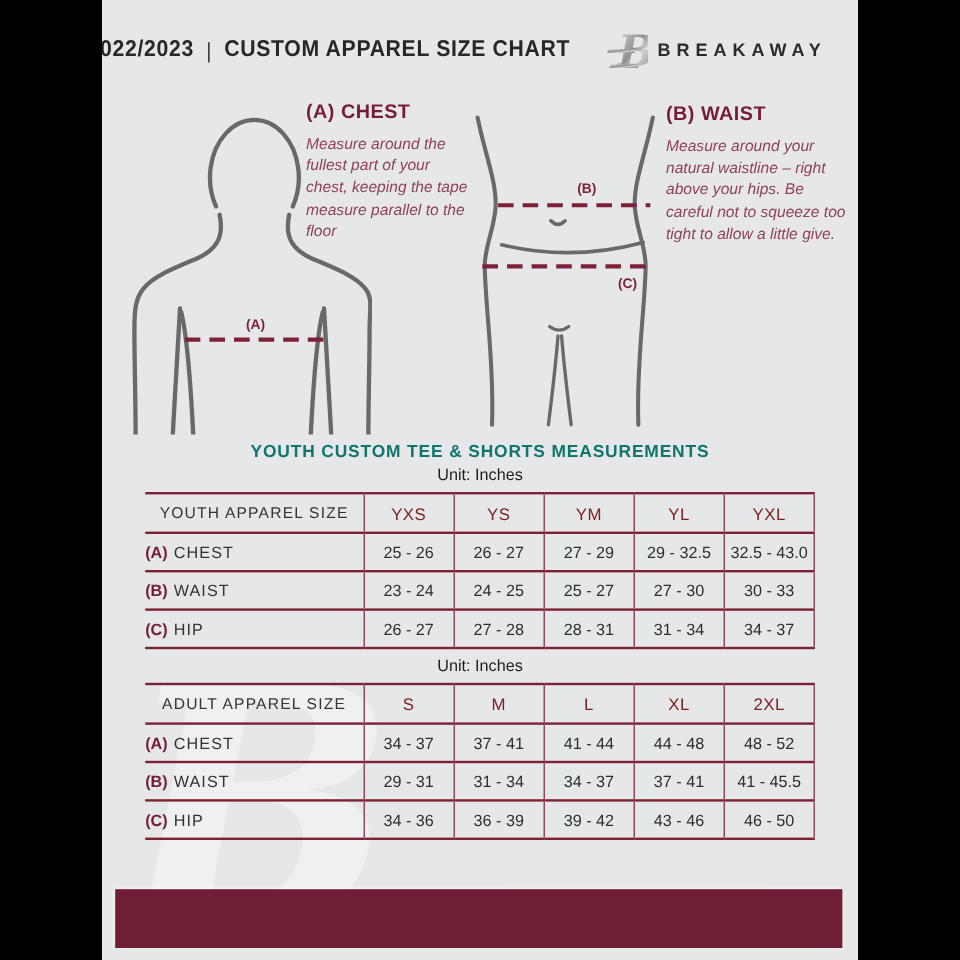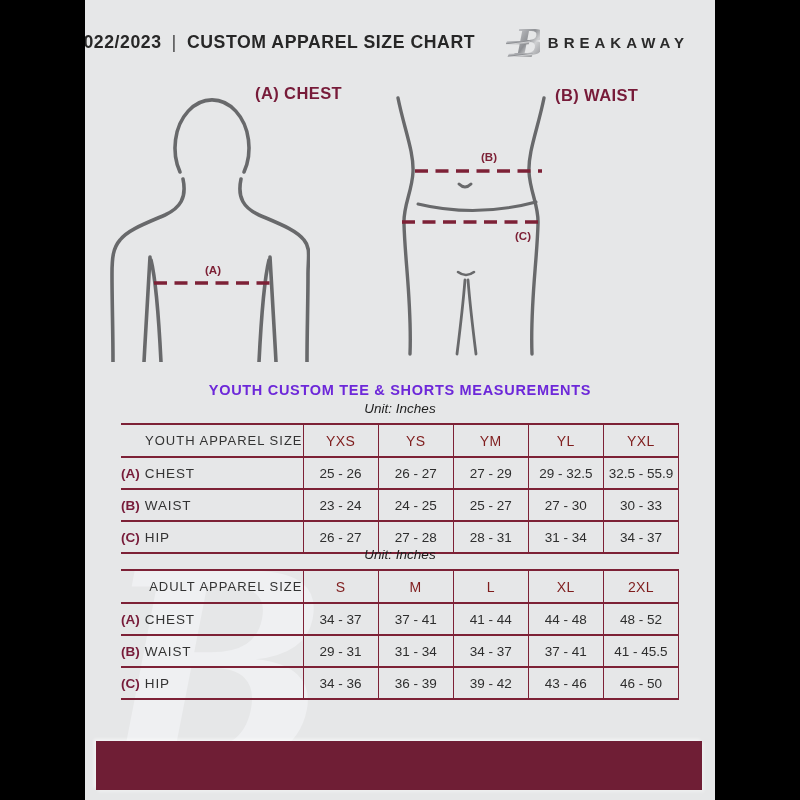--- a/index.html
+++ b/index.html
@@ -147,6 +147,7 @@
 
   <div class="guide-text" id="chest-text">
     <p class="guide-heading">(A) CHEST</p>
+    <p class="guide-body">Measure around the fullest part of your chest, keeping the tape measure parallel to the floor</p>
   </div>
   <div class="guide-text" id="waist-text">
     <p class="guide-heading">(B) WAIST</p>

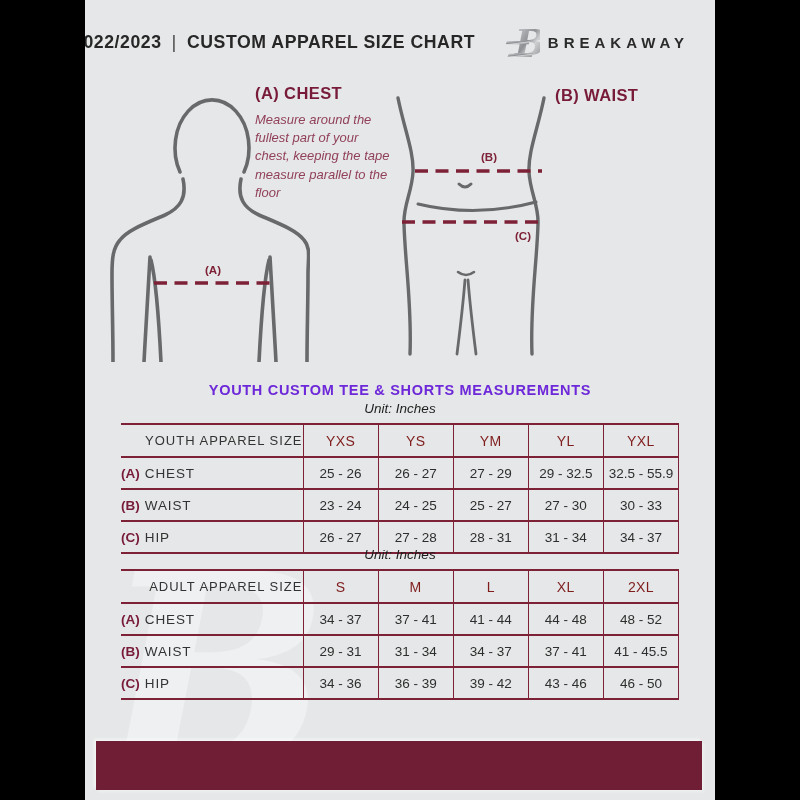--- a/index.html
+++ b/index.html
@@ -151,6 +151,7 @@
   </div>
   <div class="guide-text" id="waist-text">
     <p class="guide-heading">(B) WAIST</p>
+    <p class="guide-body">Measure around your natural waistline – right above your hips. Be careful not to squeeze too tight to allow a little give.</p>
   </div>
 
   <div class="size-section" id="youth-section">

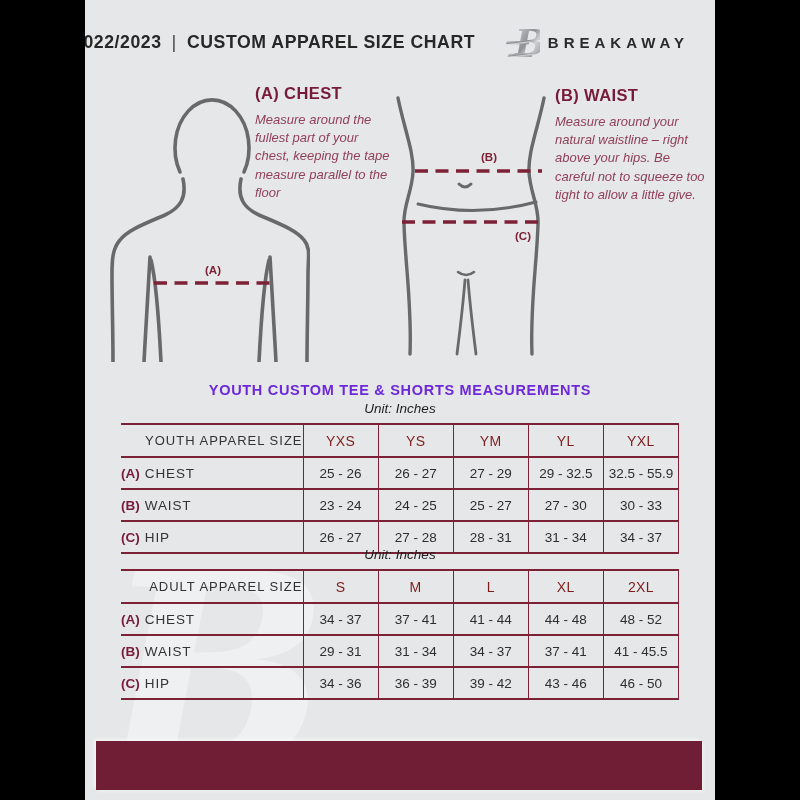--- a/index.html
+++ b/index.html
@@ -51,7 +51,7 @@
   #youth-section{top:368px;}
   #adult-section{top:546px;}
   .section-title{
-    font-size:14.5px;font-weight:600;letter-spacing:.7px;color:#6d28d9;line-height:19px;margin-top:13px;
+    font-size:14.5px;font-weight:600;letter-spacing:.7px;color:#0f766e;line-height:19px;
   }
   .section-unit{
     font-size:13.5px;font-style:italic;color:#1e1e1e;line-height:17px;margin-bottom:6px;

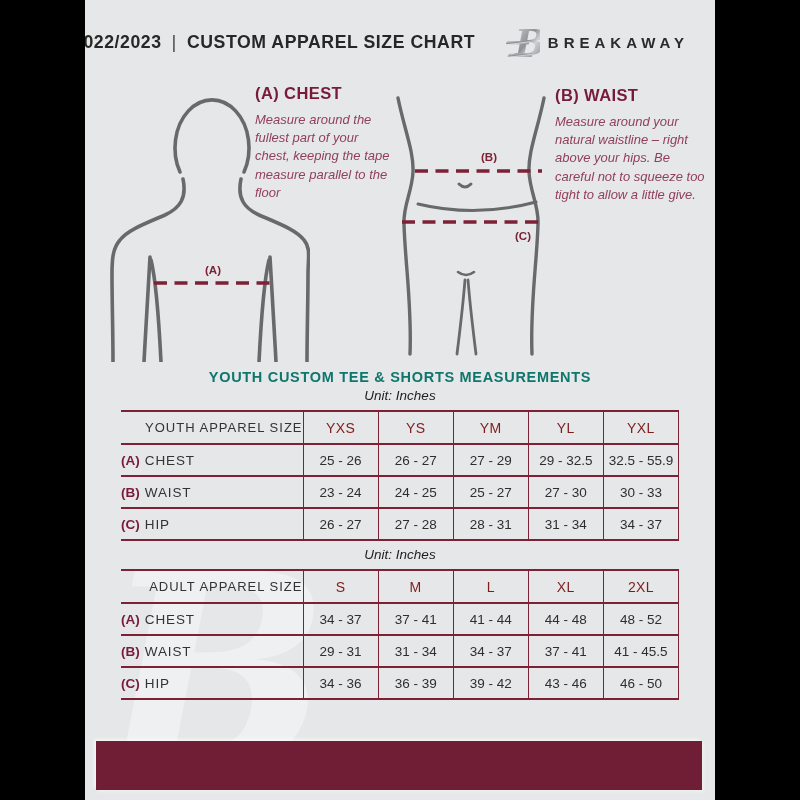--- a/index.html
+++ b/index.html
@@ -54,7 +54,7 @@
     font-size:14.5px;font-weight:600;letter-spacing:.7px;color:#0f766e;line-height:19px;
   }
   .section-unit{
-    font-size:13.5px;font-style:italic;color:#1e1e1e;line-height:17px;margin-bottom:6px;
+    font-size:13.5px;color:#1e1e1e;line-height:17px;margin-bottom:6px;
   }
   table.size-table{
     width:100%;border-collapse:collapse;table-layout:fixed;

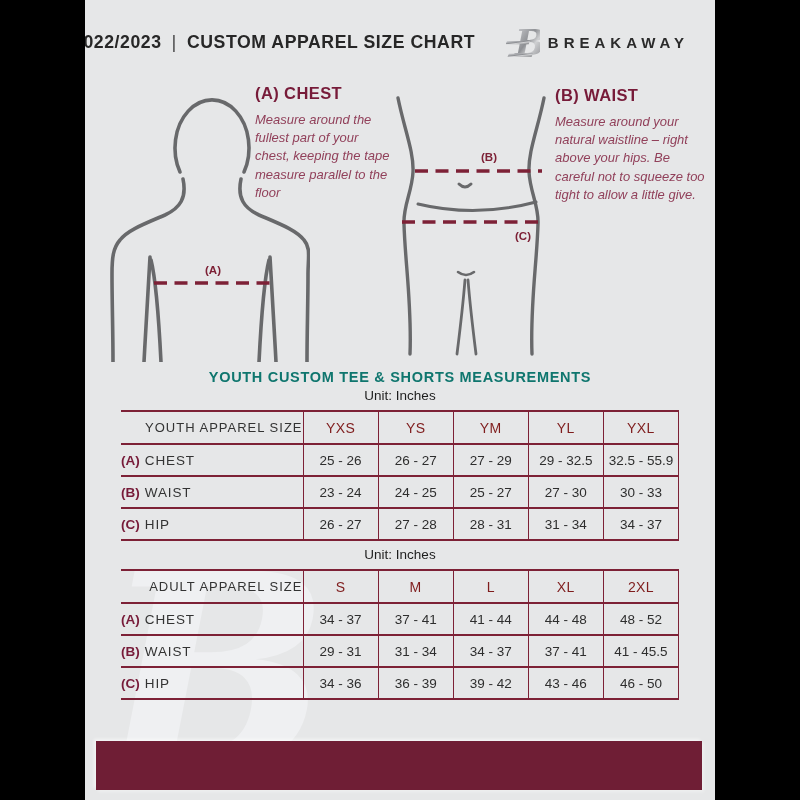--- a/index.html
+++ b/index.html
@@ -70,7 +70,7 @@
   table.size-table .data-cell{border-left:1.4px solid #7d2136;text-align:center;}
   table.size-table .data-cell:last-child{border-right:1.4px solid #7d2136;}
   .head-label{
-    text-align:right;padding-left:14px;font-size:13px;letter-spacing:1px;color:#333;
+    text-align:center;padding-left:14px;font-size:13px;letter-spacing:1px;color:#333;
   }
   .size-head{font-weight:bold;font-size:14px;color:#7f1d1d;letter-spacing:.4px;}
   .row-label{text-align:left;padding-left:14px;font-size:13.5px;color:#333;letter-spacing:.9px;}

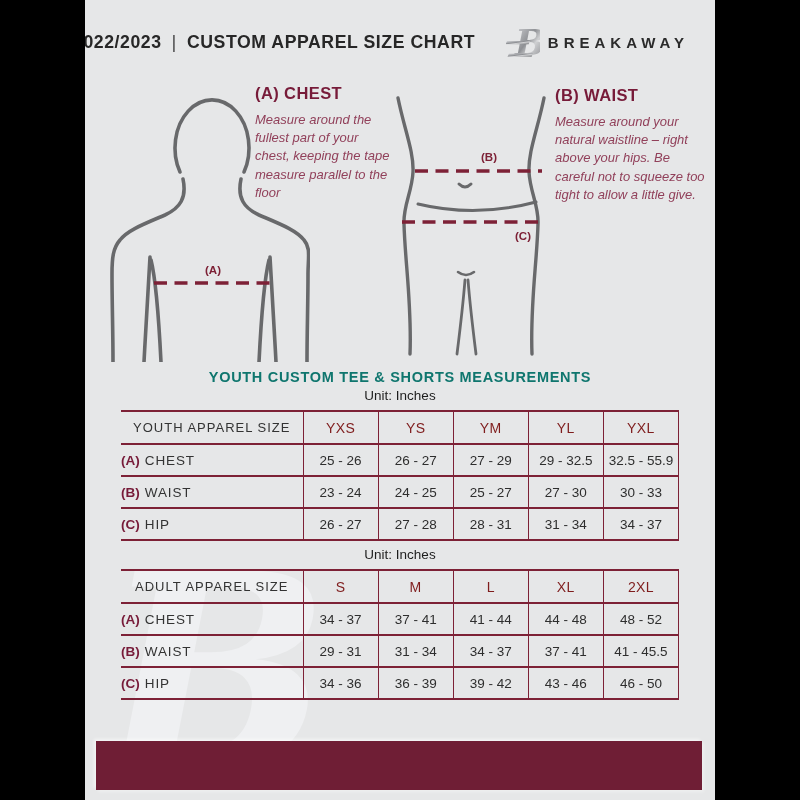--- a/index.html
+++ b/index.html
@@ -181,7 +181,7 @@
         <td class="data-cell value-cell">26 - 27</td>
         <td class="data-cell value-cell">27 - 29</td>
         <td class="data-cell value-cell">29 - 32.5</td>
-        <td class="data-cell value-cell">32.5 - 55.9</td>
+        <td class="data-cell value-cell">32.5 - 43.0</td>
       </tr>
       <tr>
         <td class="row-label"><span class="prefix">(B)</span><span>WAIST</span></td>

